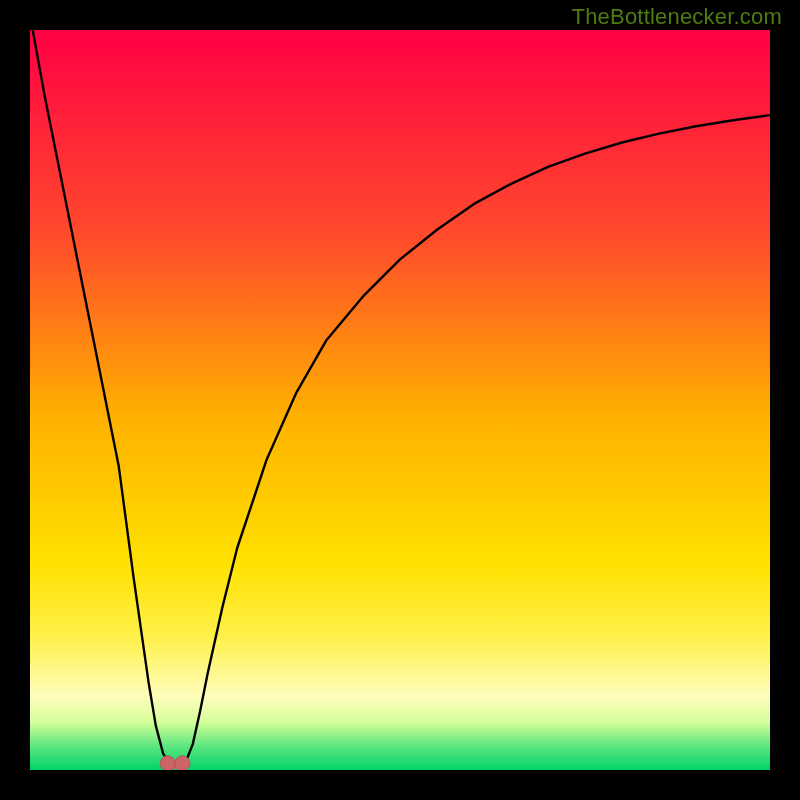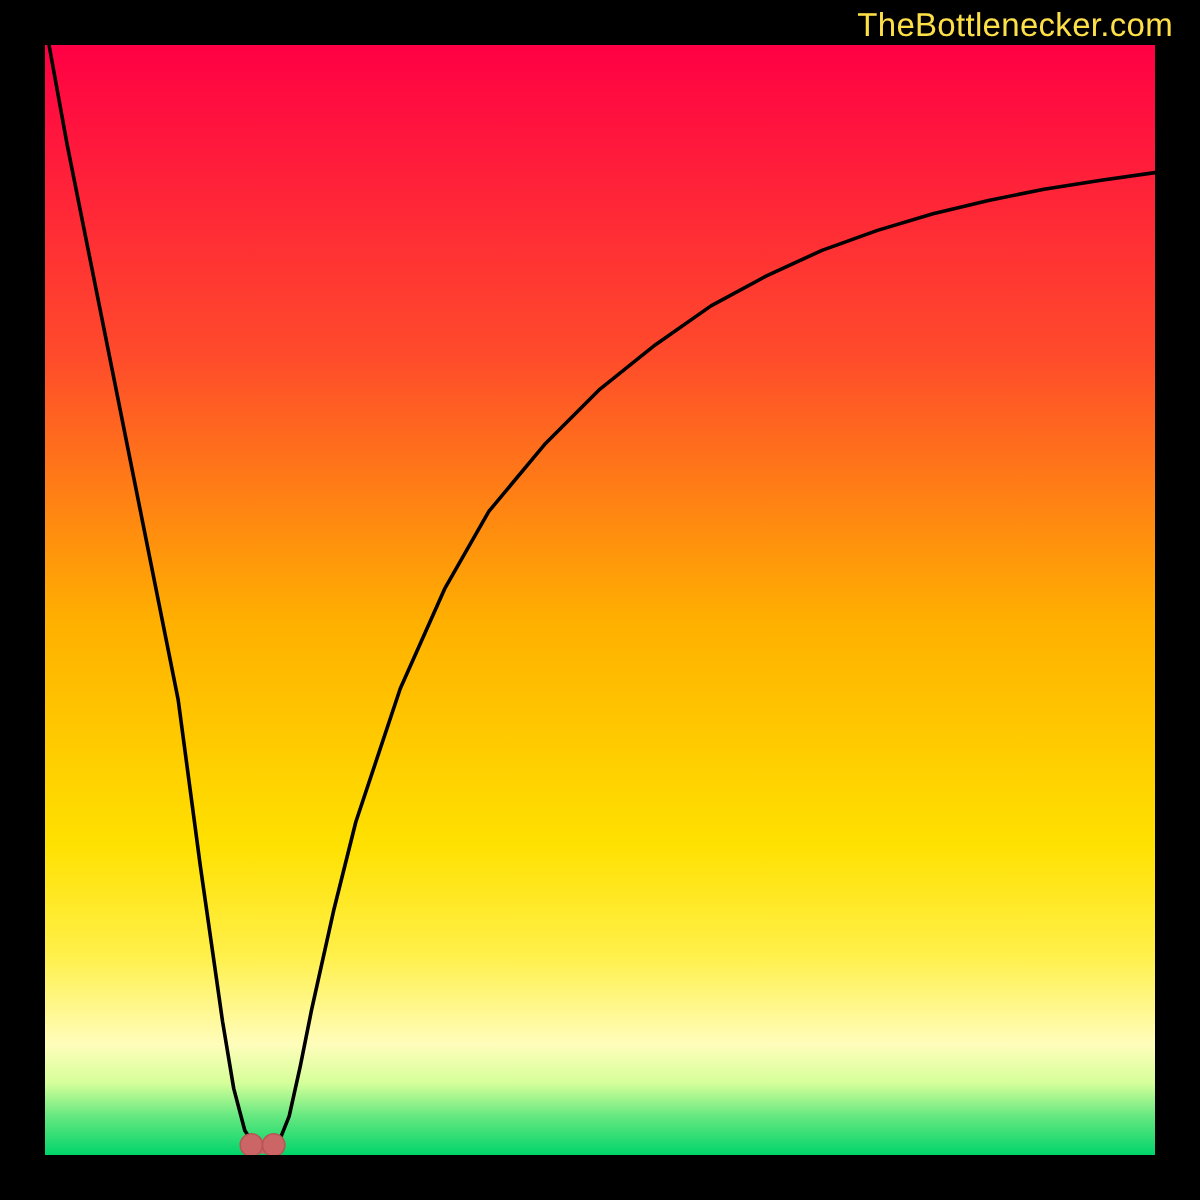--- a/index.html
+++ b/index.html
@@ -21,7 +21,7 @@
     position: absolute;
     top: 4px;
     right: 18px;
-    color: #fde047;
+    color: #4d7c0f;
     font-size: 22px;
     letter-spacing: 0.2px;
     font-weight: 400;

